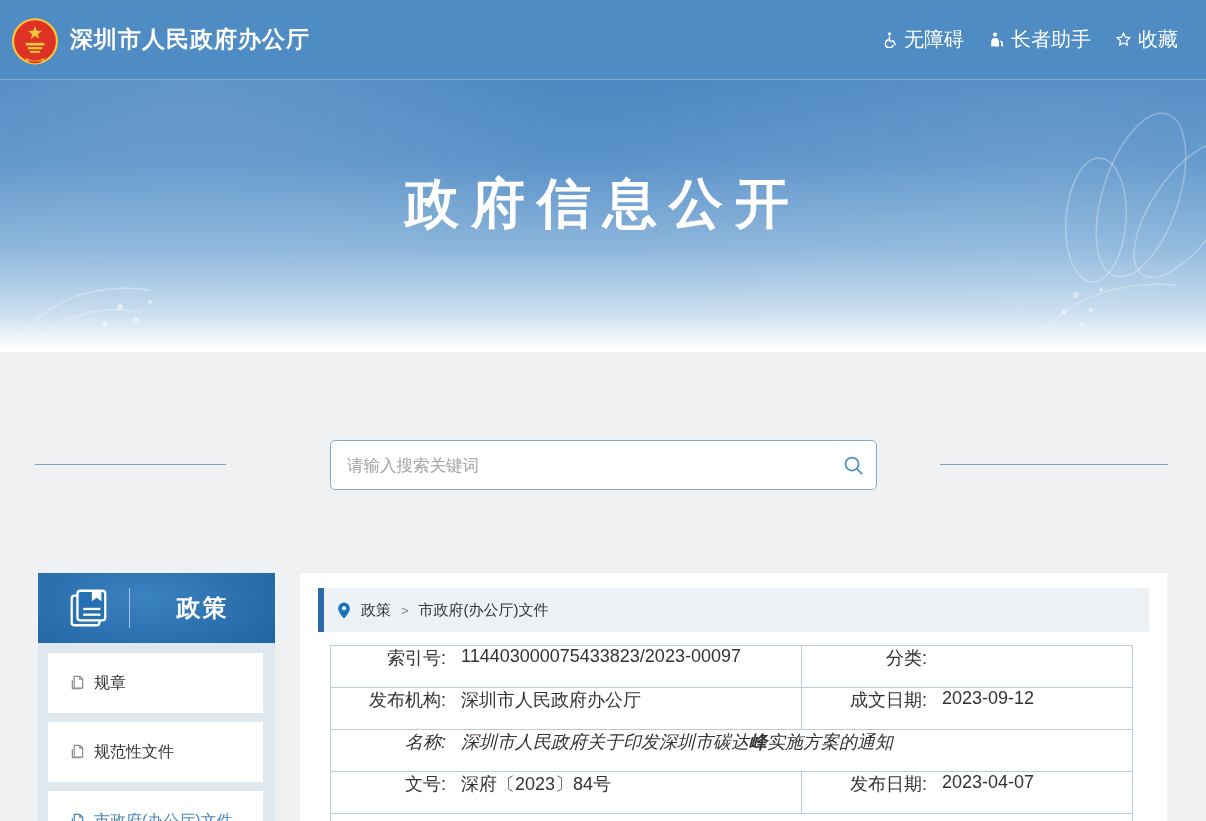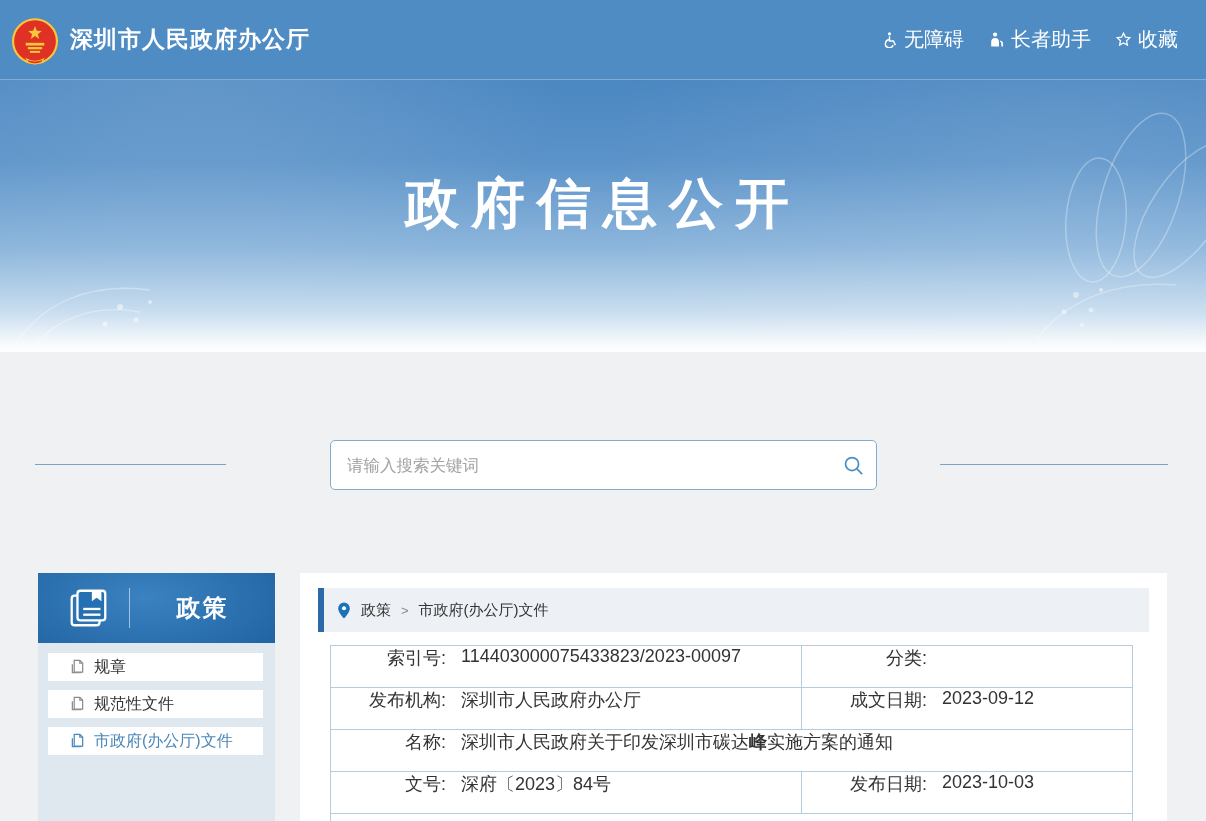--- a/index.html
+++ b/index.html
@@ -83,7 +83,7 @@
   .sidebar-header .label { flex:1; text-align:center; font-size:24px; font-weight:bold; letter-spacing:2px; }
   .sidebar-items { padding:10px 12px 0 10px; }
   .side-item {
-    background:#fff; height:28px; margin-bottom:9px;
+    background:#fff; height:60px; margin-bottom:9px;
     display:flex; align-items:center; gap:9px; padding-left:22px;
     font-size:16px; color:#333; cursor:pointer;
   }

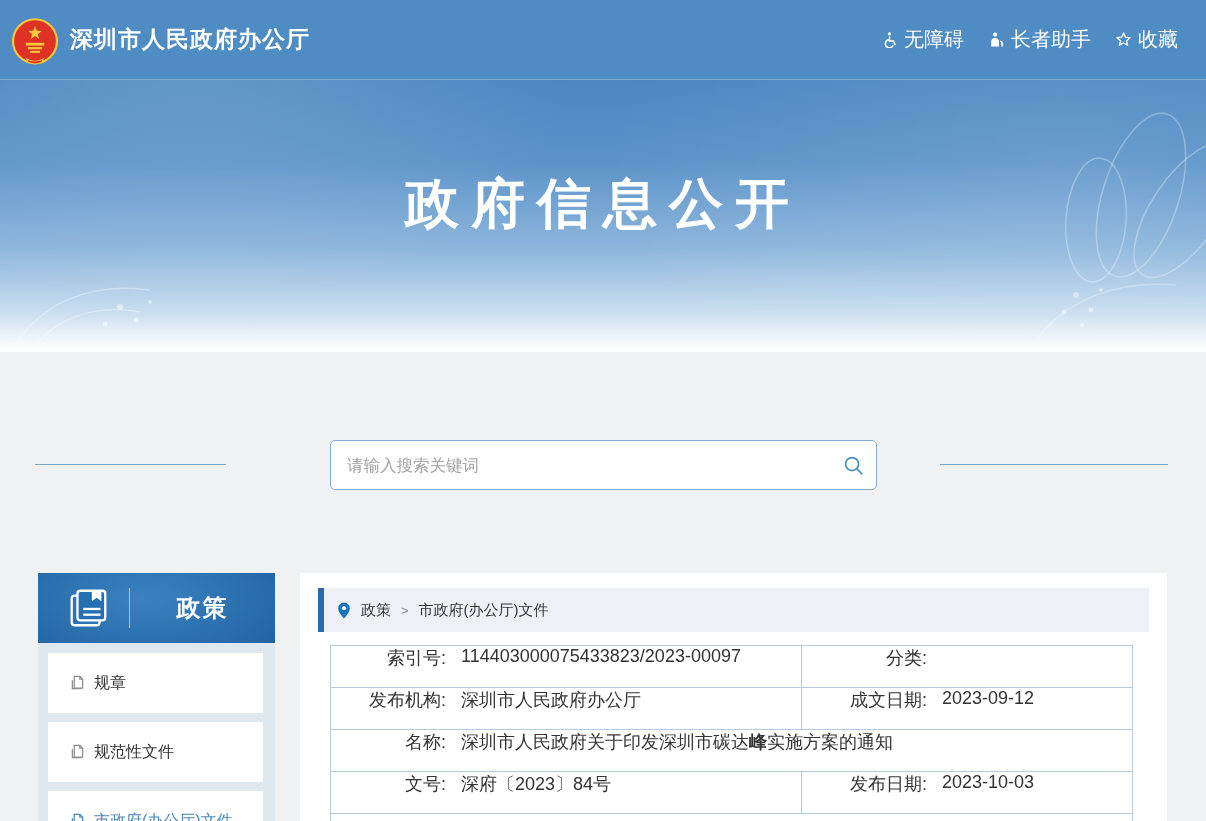--- a/index.html
+++ b/index.html
@@ -106,7 +106,7 @@
   .t-cell { display:flex; align-items:flex-start; font-size:18px; }
   .t-cell.left { width:470px; }
   .t-cell.right { flex:1; border-left:1px solid #b5cbde; }
-  .t-cell.full { width:100%; }
+  .t-cell.full { width:100%;font-style:italic; }
   .t-label { display:inline-block; width:115px; text-align:right; color:#333; flex:0 0 auto; }
   .t-cell.right .t-label { width:125px; }
   .t-value { padding-left:15px; color:#333; }

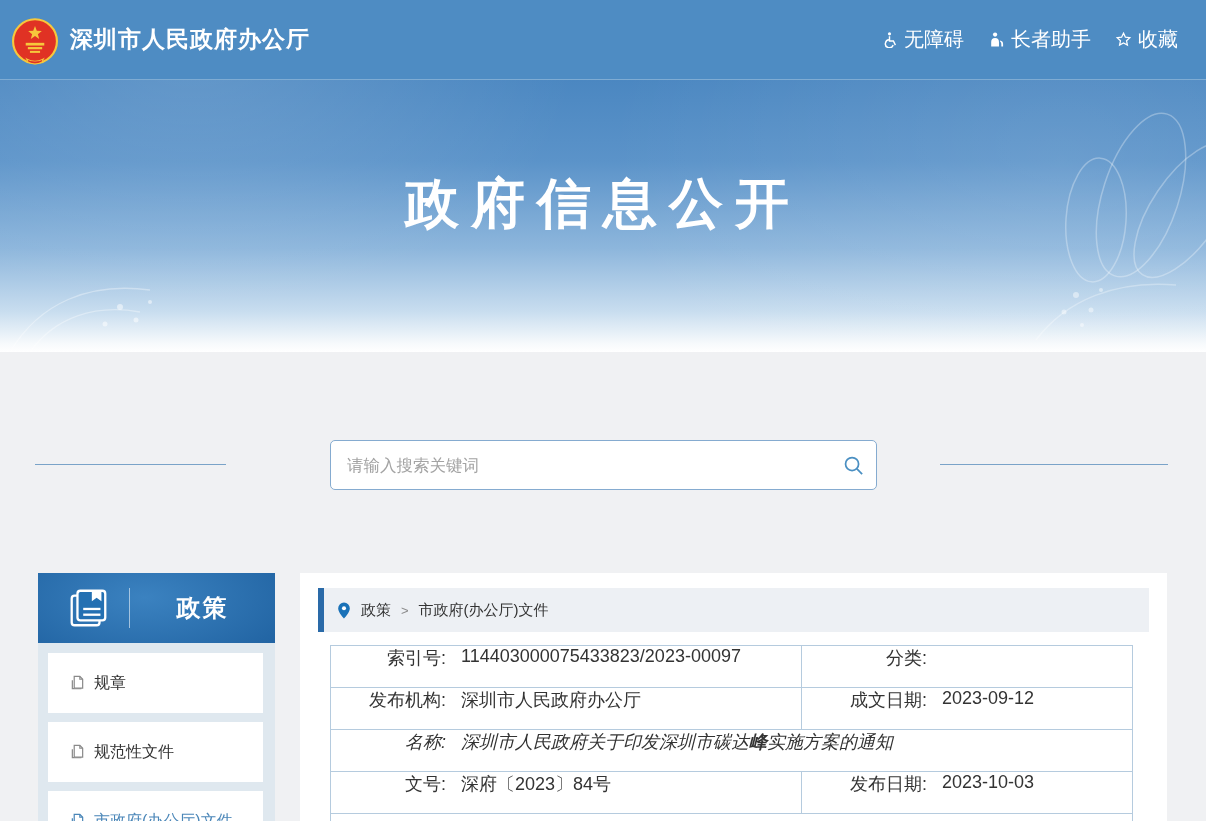--- a/index.html
+++ b/index.html
@@ -288,7 +288,7 @@
           </div>
           <div class="t-cell right">
             <span class="t-label">发布日期:</span>
-            <span class="t-value">2023-10-03</span>
+            <span class="t-value">2023-04-07</span>
           </div>
         </div>
         <div class="t-row cutoff">

